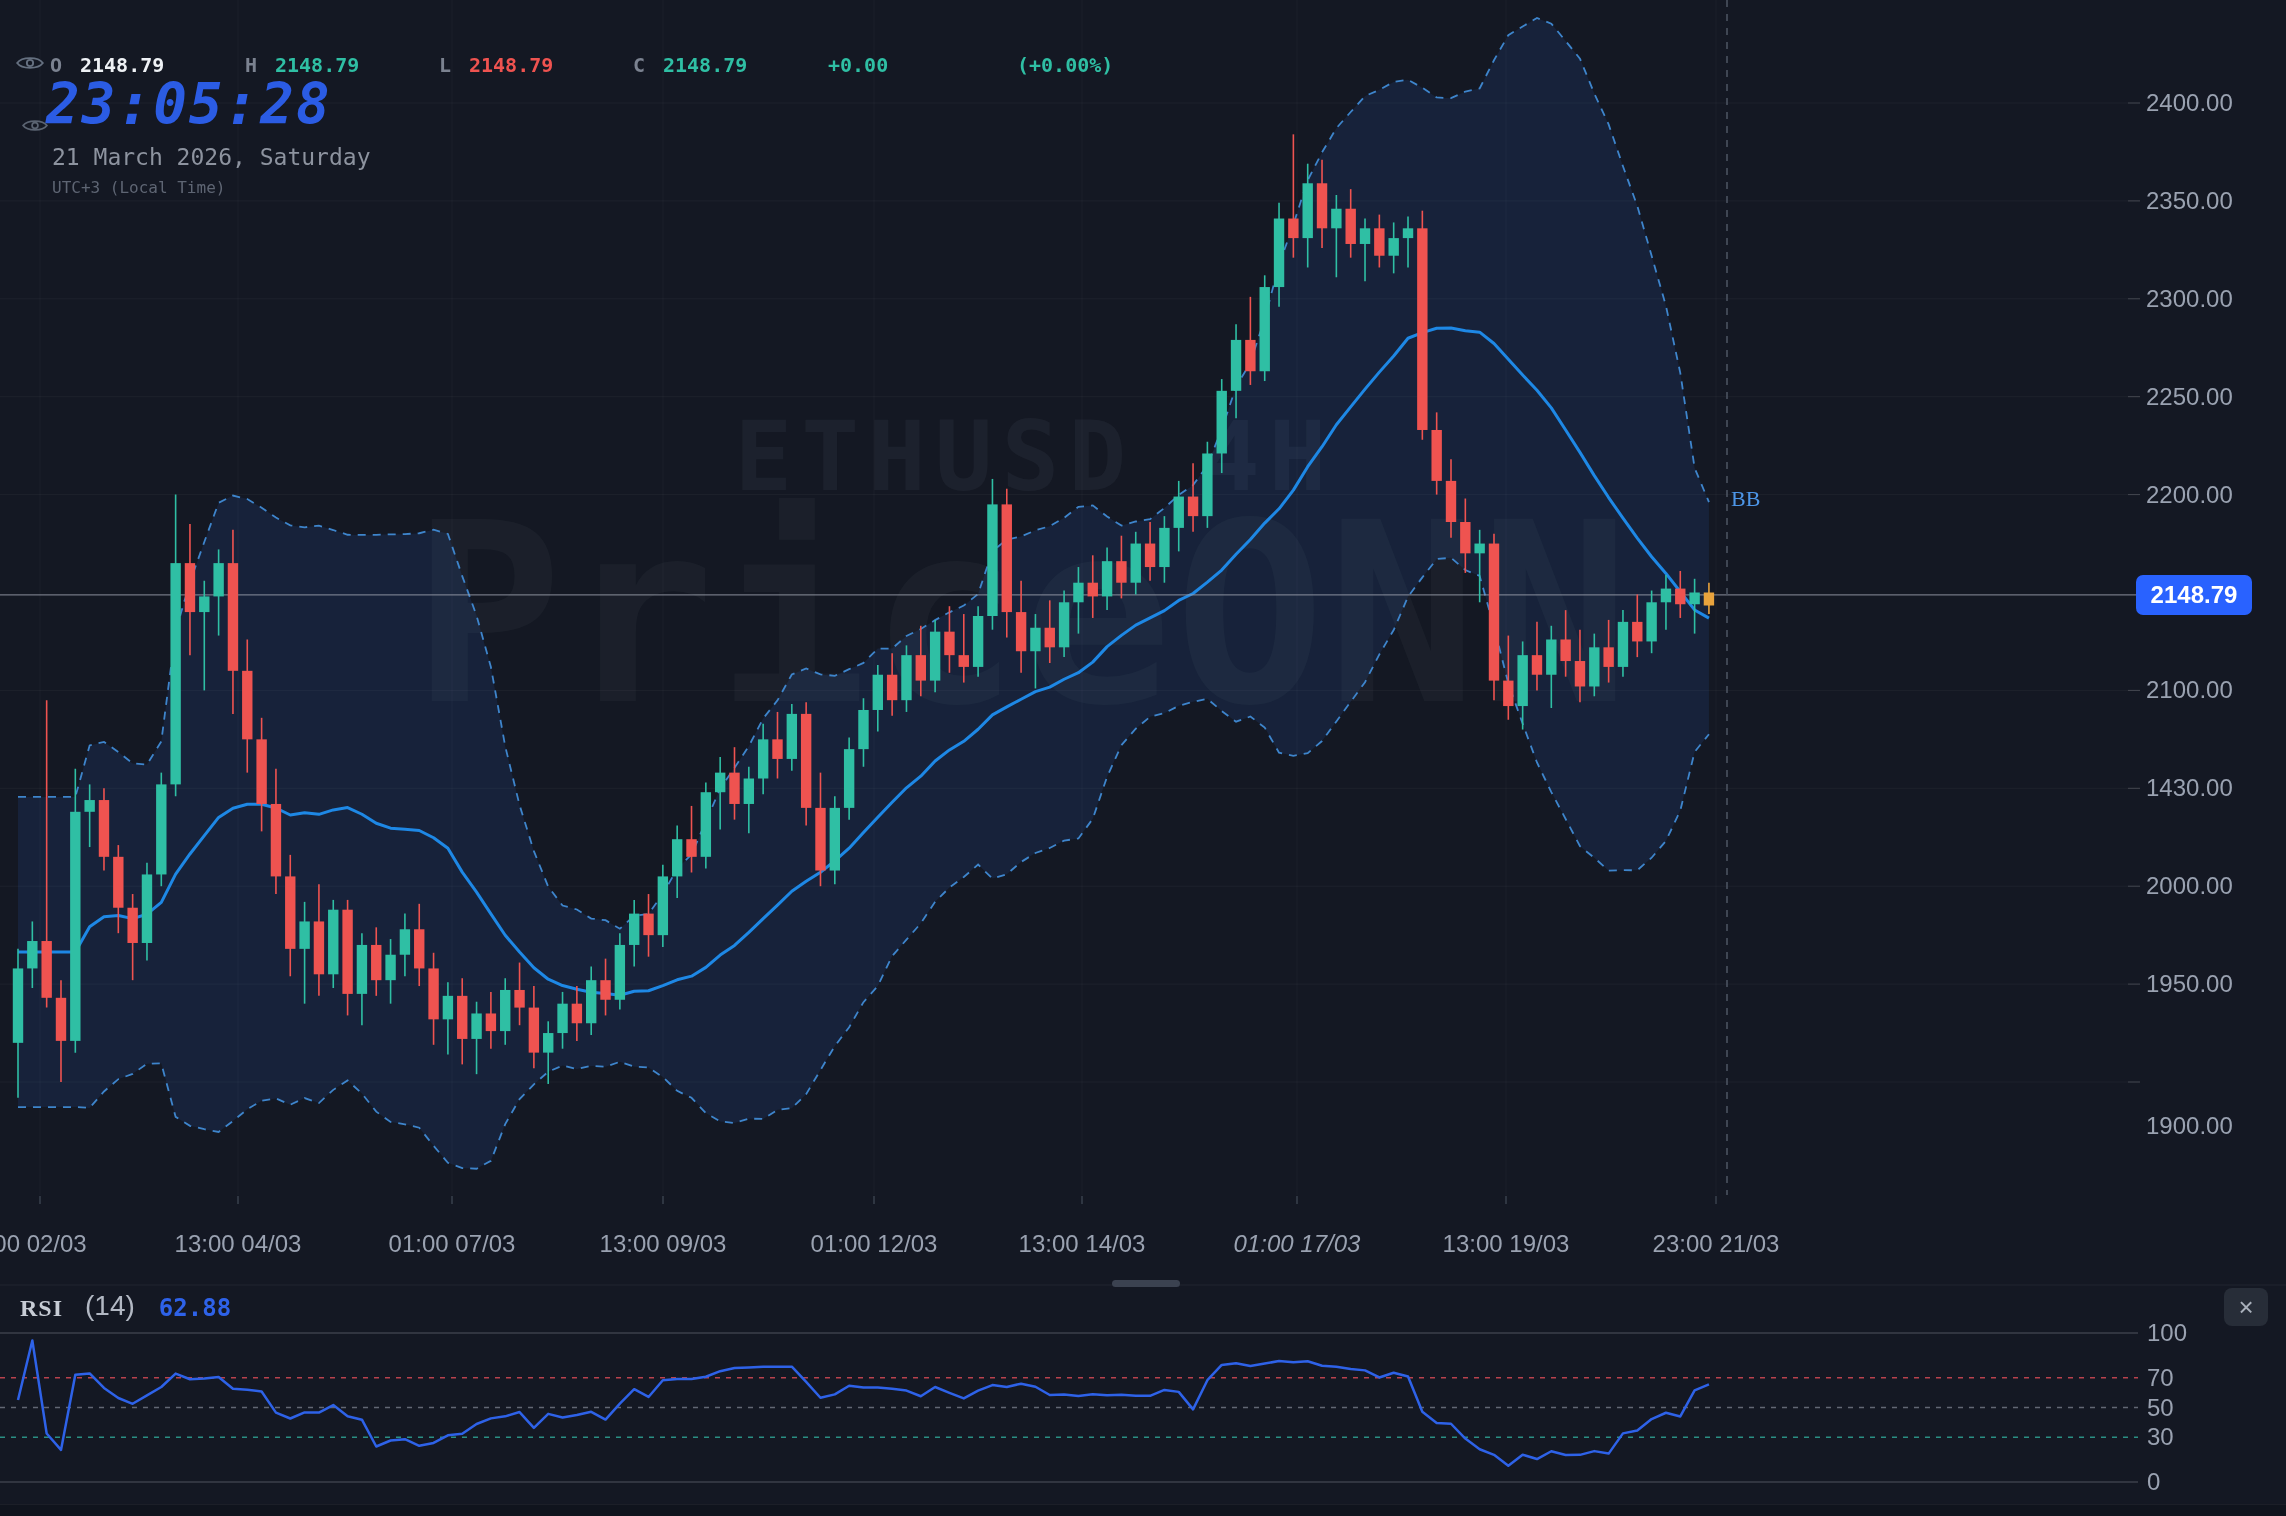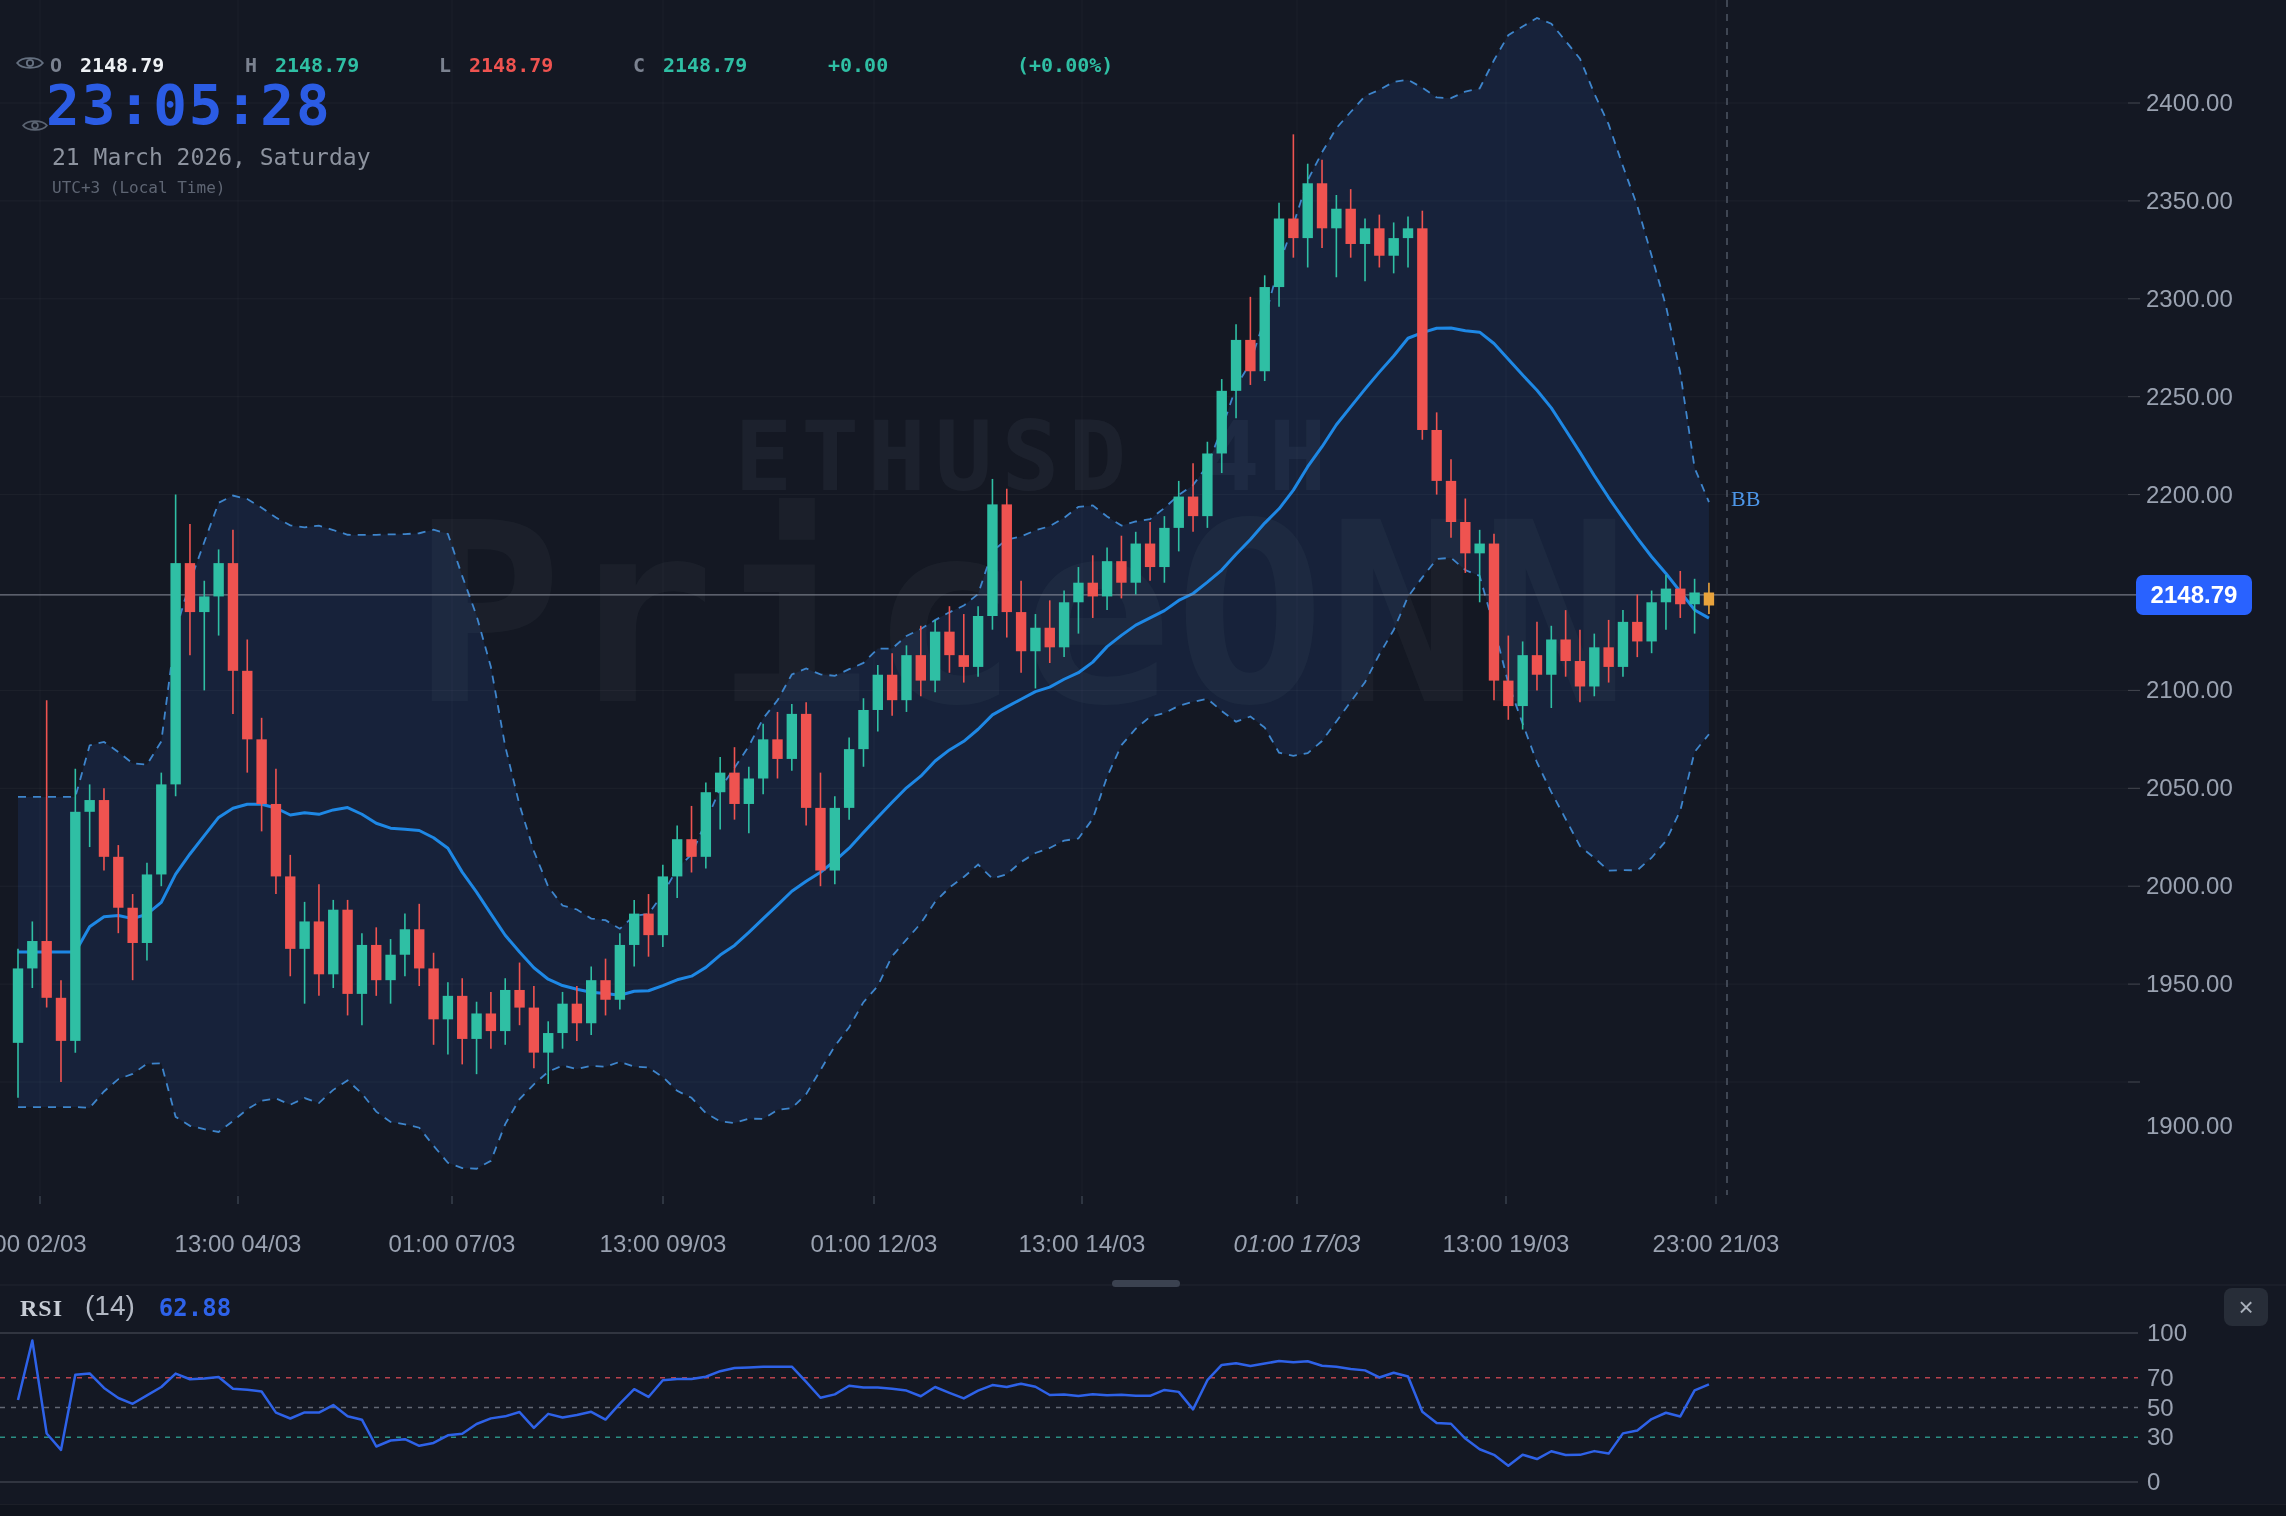--- a/index.html
+++ b/index.html
@@ -21,7 +21,7 @@
   .eye{position:absolute;}
   .eye1{left:16px;top:55px;}
   .eye2{left:22px;top:117px;}
-  .clock{position:absolute;left:46px;top:72px;font-size:56px;font-weight:bold;color:var(--clock);letter-spacing:2px;}
+  .clock{position:absolute;left:46px;top:72px;font-size:56px;font-weight:bold;color:var(--clock);letter-spacing:2px;font-style:italic;}
   .date{position:absolute;left:52px;top:144px;font-size:23px;color:#8d939f;}
   .tz{position:absolute;left:52px;top:178px;font-size:16px;color:#5e6573;}
   .bb-label{position:absolute;left:1731px;top:486px;font-size:22px;color:#4d96e8;font-family:Liberation Serif, serif;}

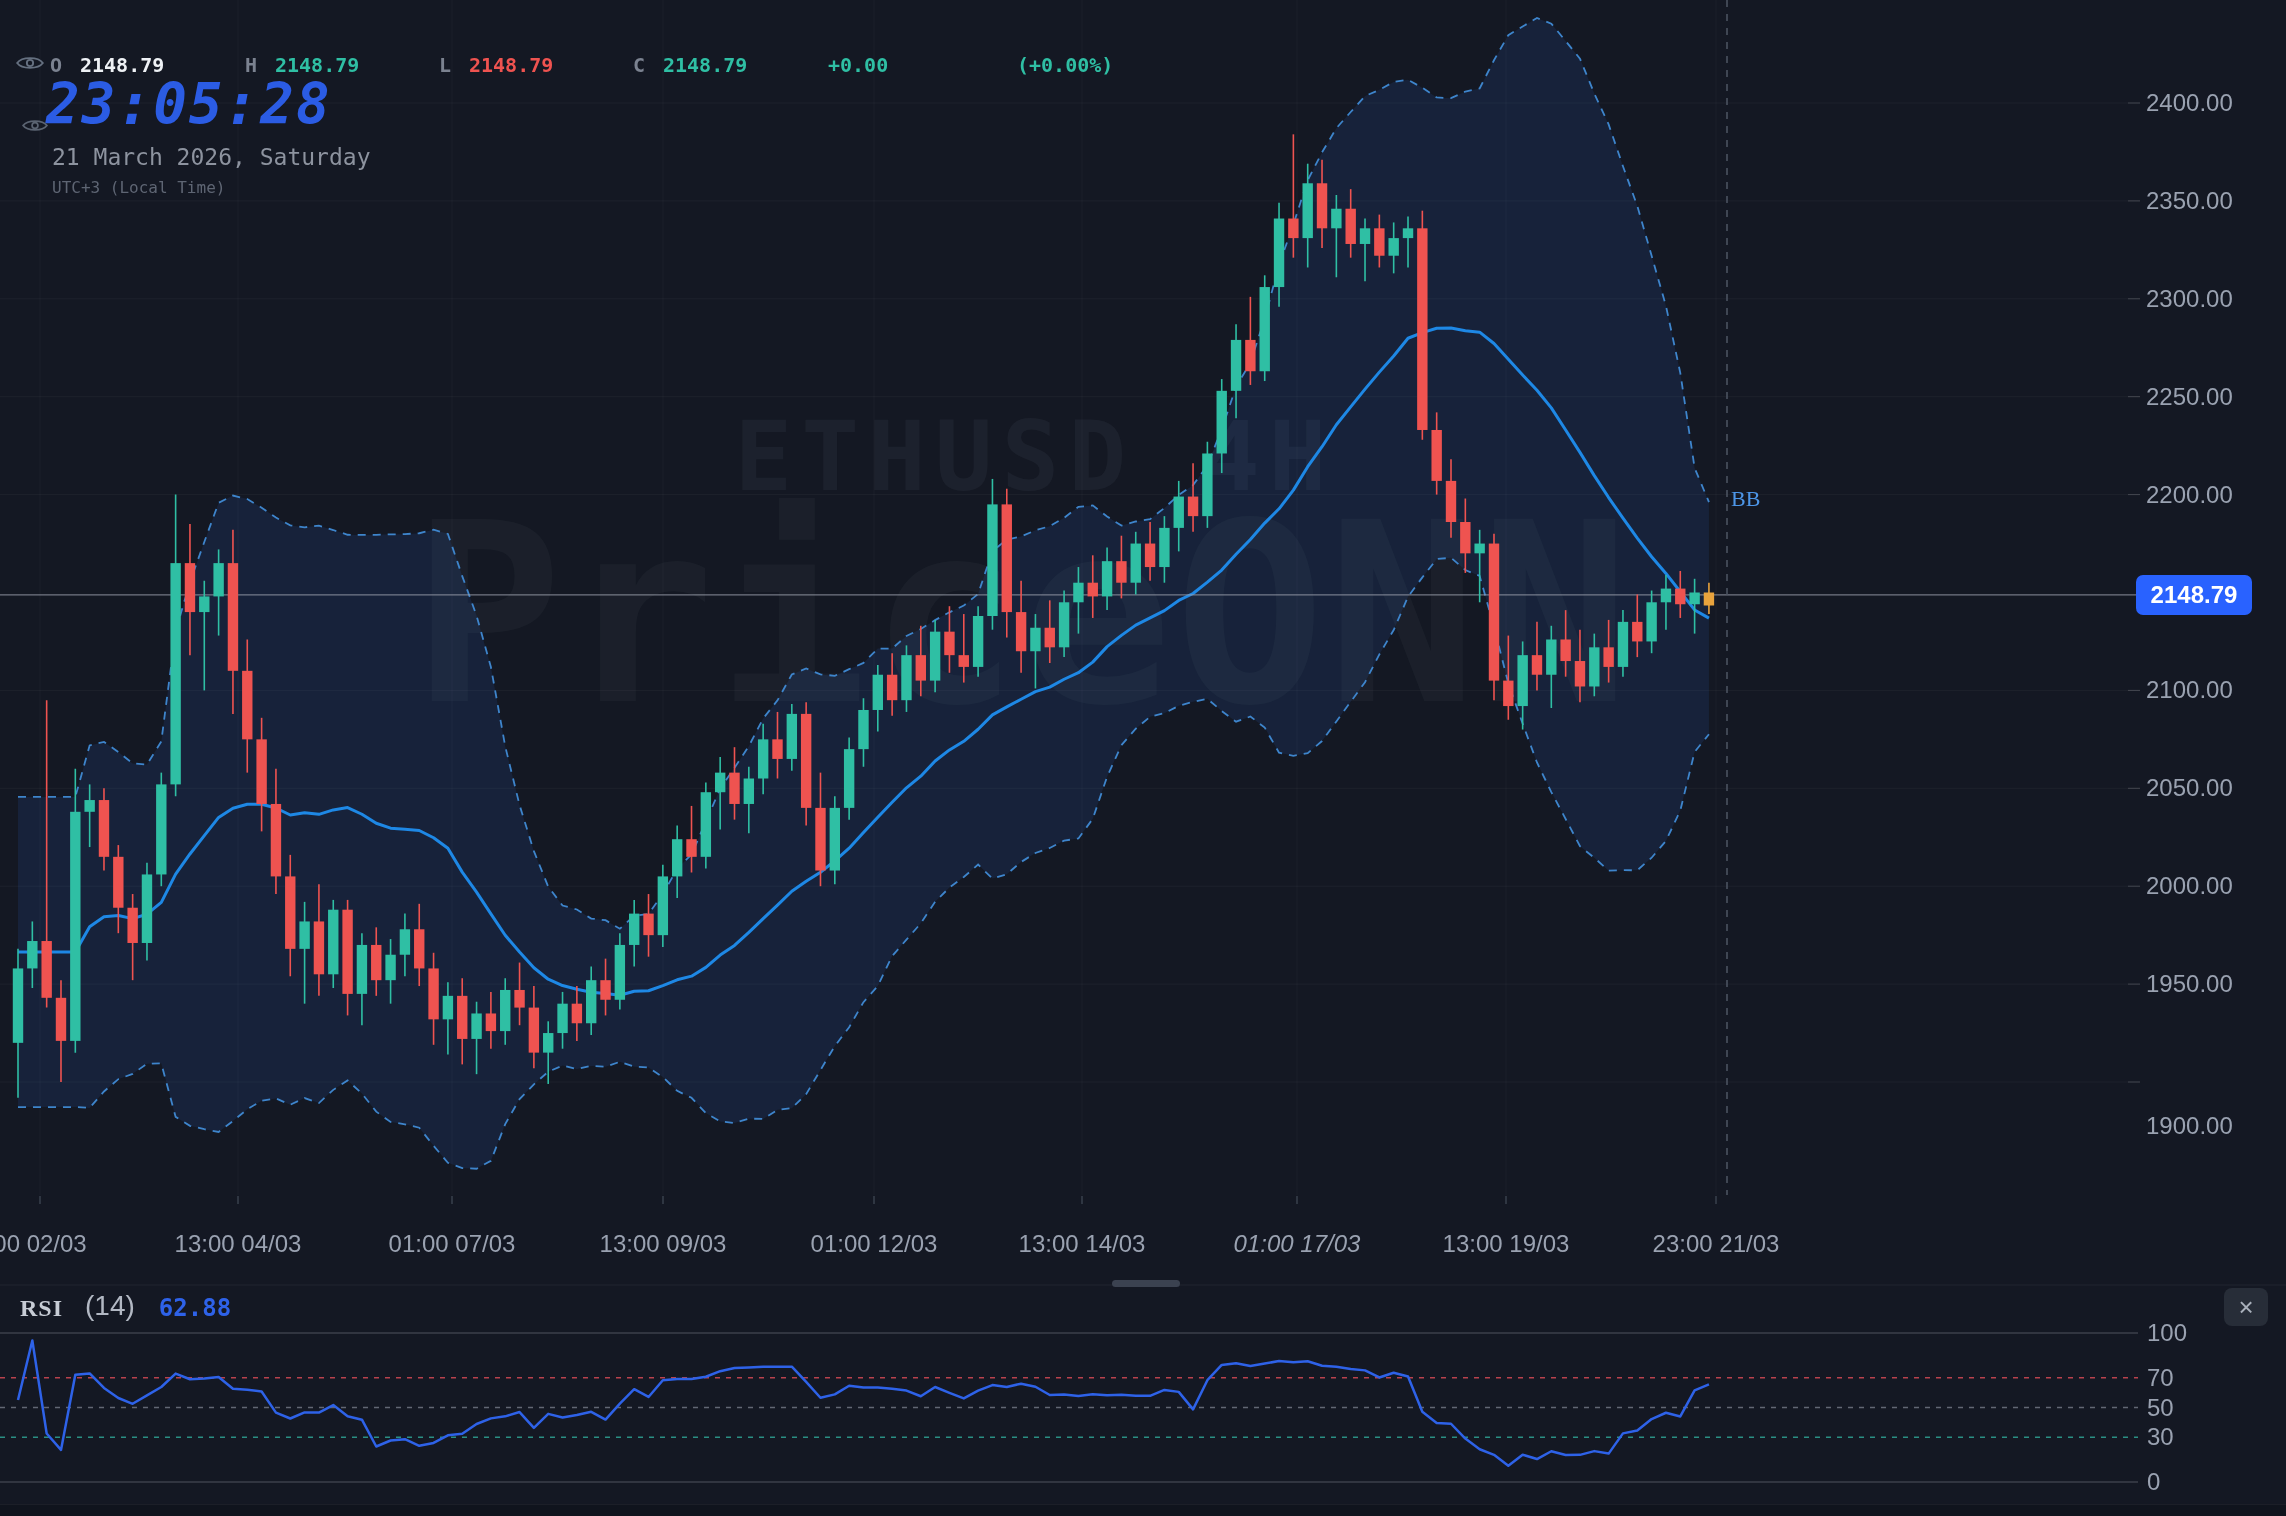--- a/index.html
+++ b/index.html
@@ -381,7 +381,7 @@
       <div class="axis-label" style="left: 2146px; top: 382.7px;">2250.00</div>
       <div class="axis-label" style="left: 2146px; top: 480.6px;">2200.00</div>
       <div class="axis-label" style="left: 2146px; top: 676.4px;">2100.00</div>
-      <div class="axis-label" style="left: 2146px; top: 774.3px;">2050.00</div>
+      <div class="axis-label" style="left: 2146px; top: 774.3px;">1430.00</div>
       <div class="axis-label" style="left: 2146px; top: 872.2px;">2000.00</div>
       <div class="axis-label" style="left: 2146px; top: 970.1px;">1950.00</div>
       <div class="axis-label" style="left: 2146px; top: 1112px;">1900.00</div>

